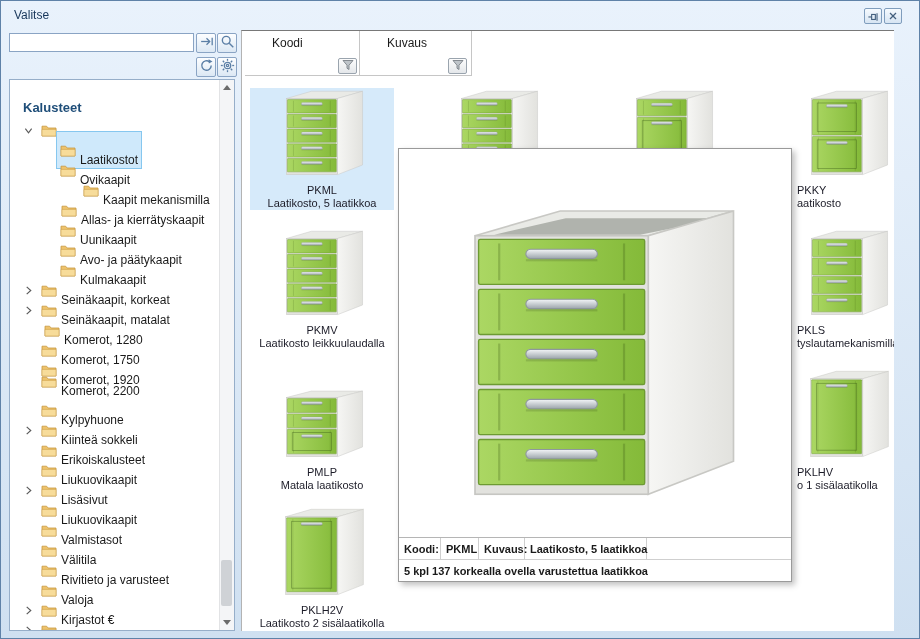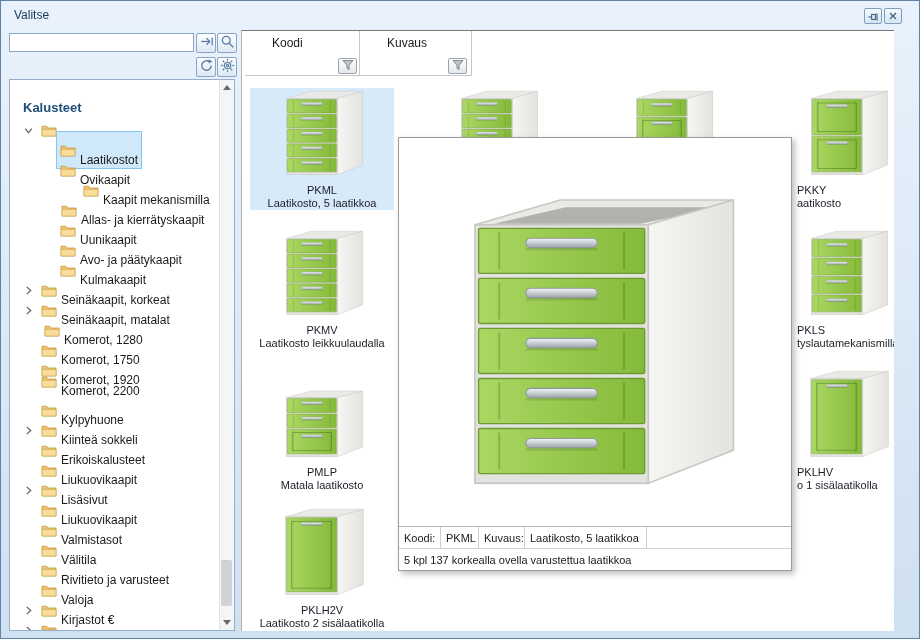--- a/index.html
+++ b/index.html
@@ -43,8 +43,8 @@
   .clabel{margin-top:2px;width:100%;text-align:center;font-size:11px;line-height:13px;color:#1c1c28;white-space:nowrap;}
   .cell.clip-left .clabel{text-align:left;padding-left:22px;box-sizing:border-box;}
   
-  .popup{position:absolute;left:156px;top:106px;width:394px;height:434px;background:#fff;z-index:5;
-    border:1px solid #9a9a9a;box-shadow:3px 3px 6px rgba(0,0,0,0.25);box-sizing:border-box;}
+  .popup{position:absolute;left:156px;top:117px;width:394px;height:434px;background:#fff;z-index:5;
+    border:1px solid #9a9a9a;box-shadow:3px 3px 6px rgba(0,0,0,0.25);box-sizing:border-box;font-weight:bold;}
   .popup-img{position:absolute;left:30px;top:40px;width:334px;height:340px;display:flex;align-items:center;justify-content:center;}
   .ptable{position:absolute;left:0;bottom:0;width:100%;border-top:1px solid #b5b5b5;font-size:11px;color:#1a1a1a;}
   .prow1{display:flex;height:21px;border-bottom:1px solid #cfcfcf;align-items:center;}

